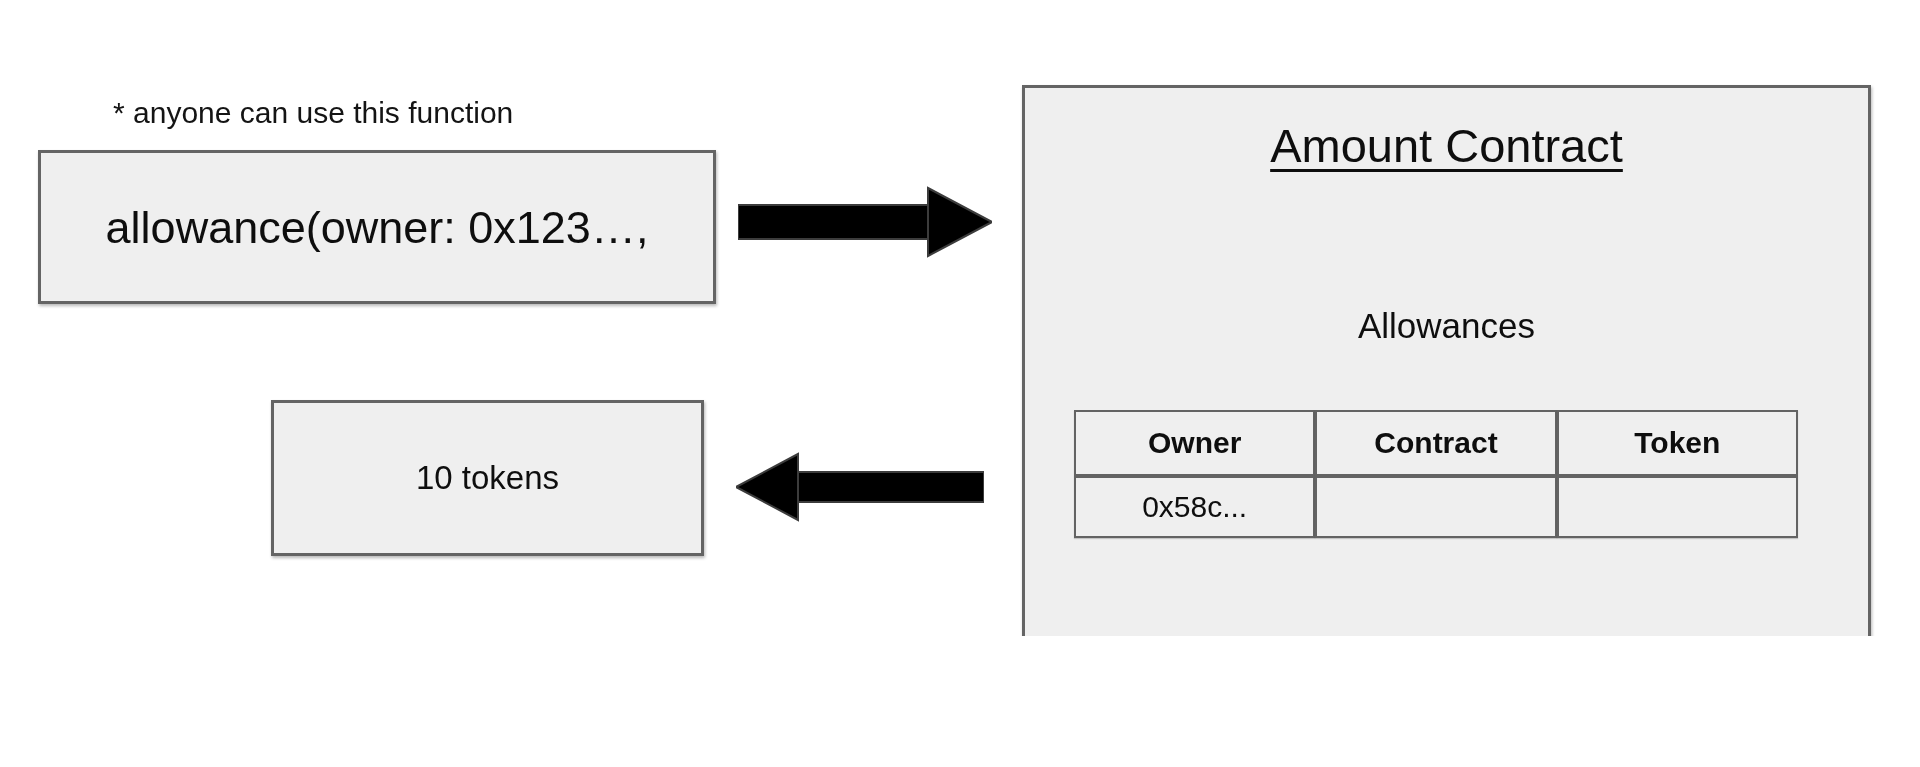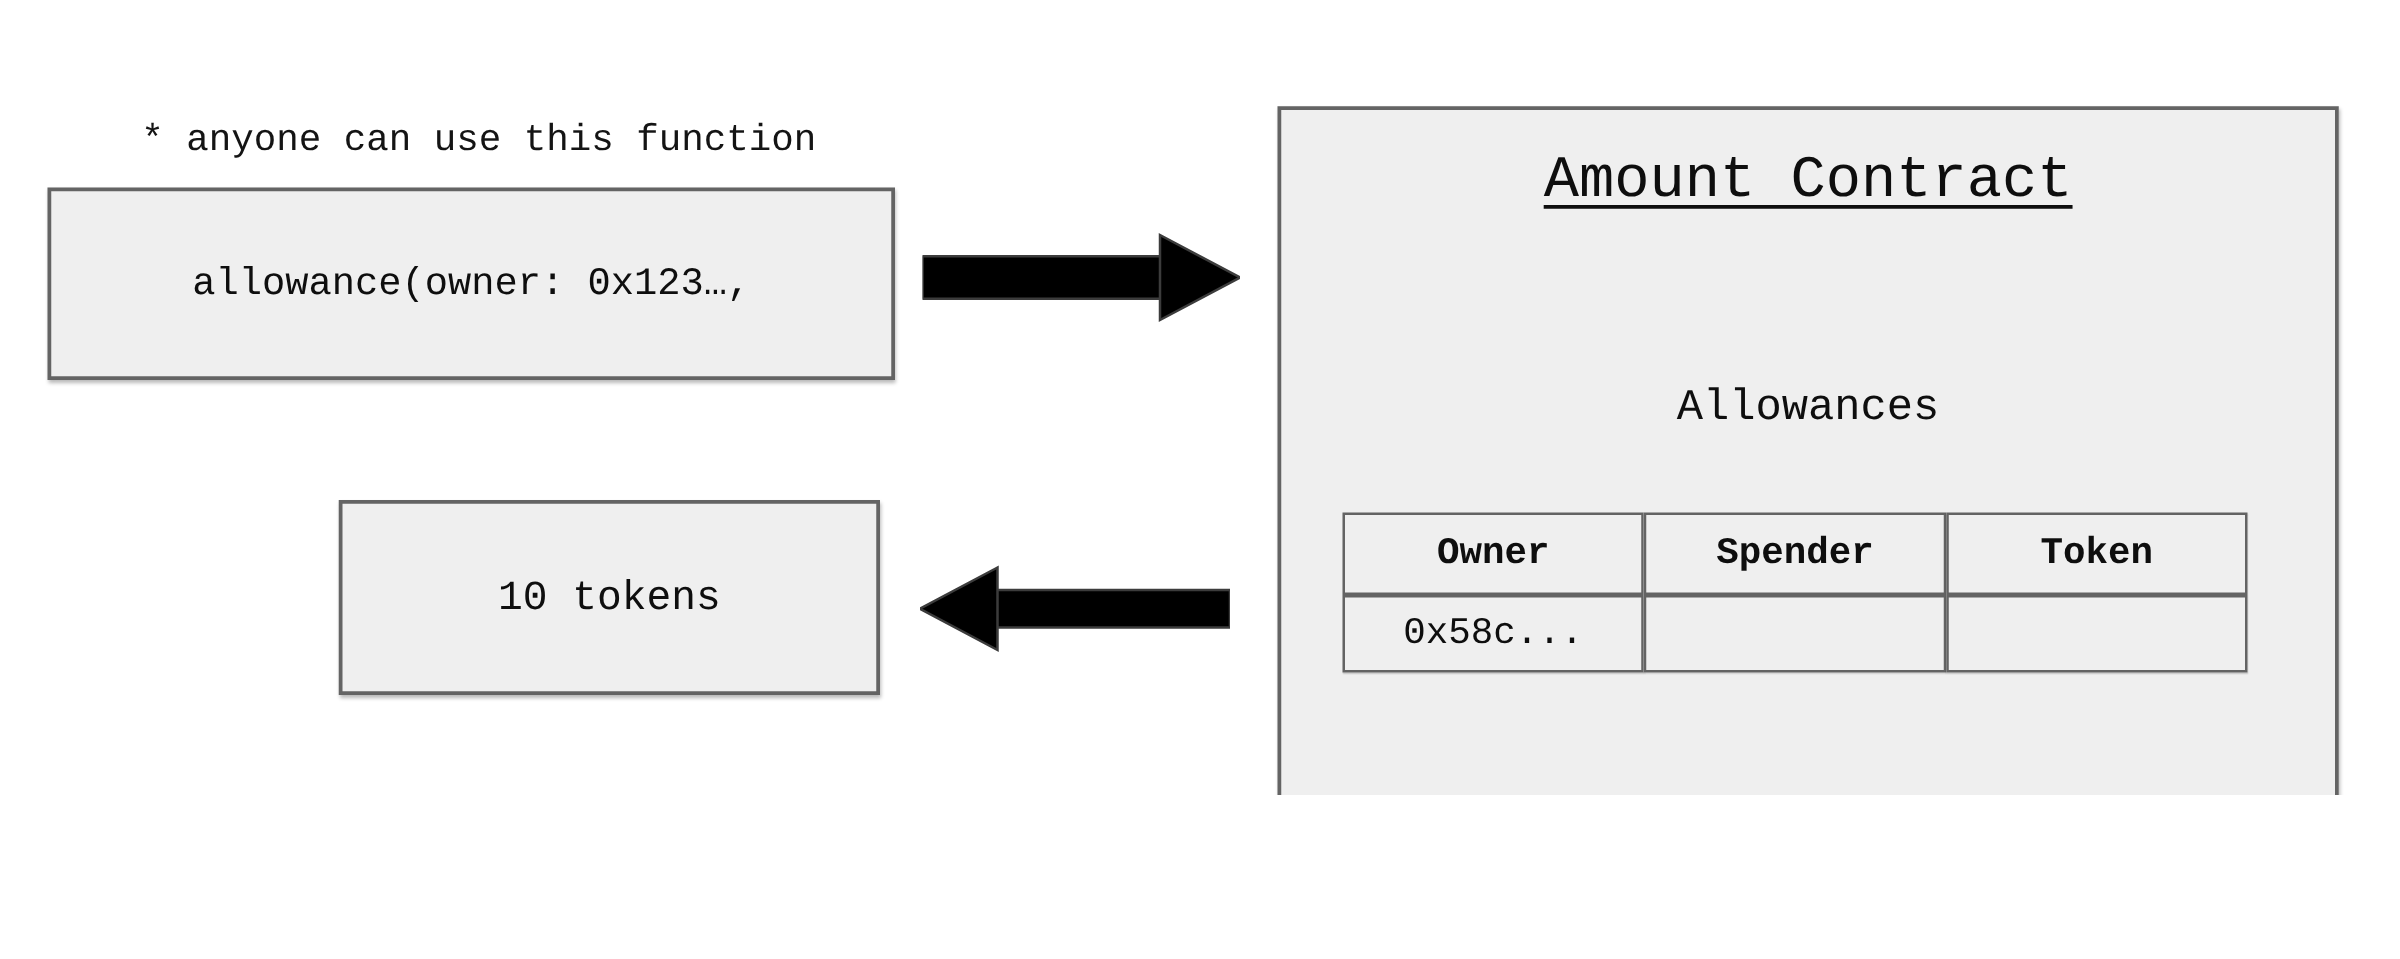--- a/index.html
+++ b/index.html
@@ -15,7 +15,6 @@
     height: 636px;
     background: #ffffff;
     overflow: hidden;
-    font-family: Liberation Mono, monospace;
   }
   .note {
     position: absolute;

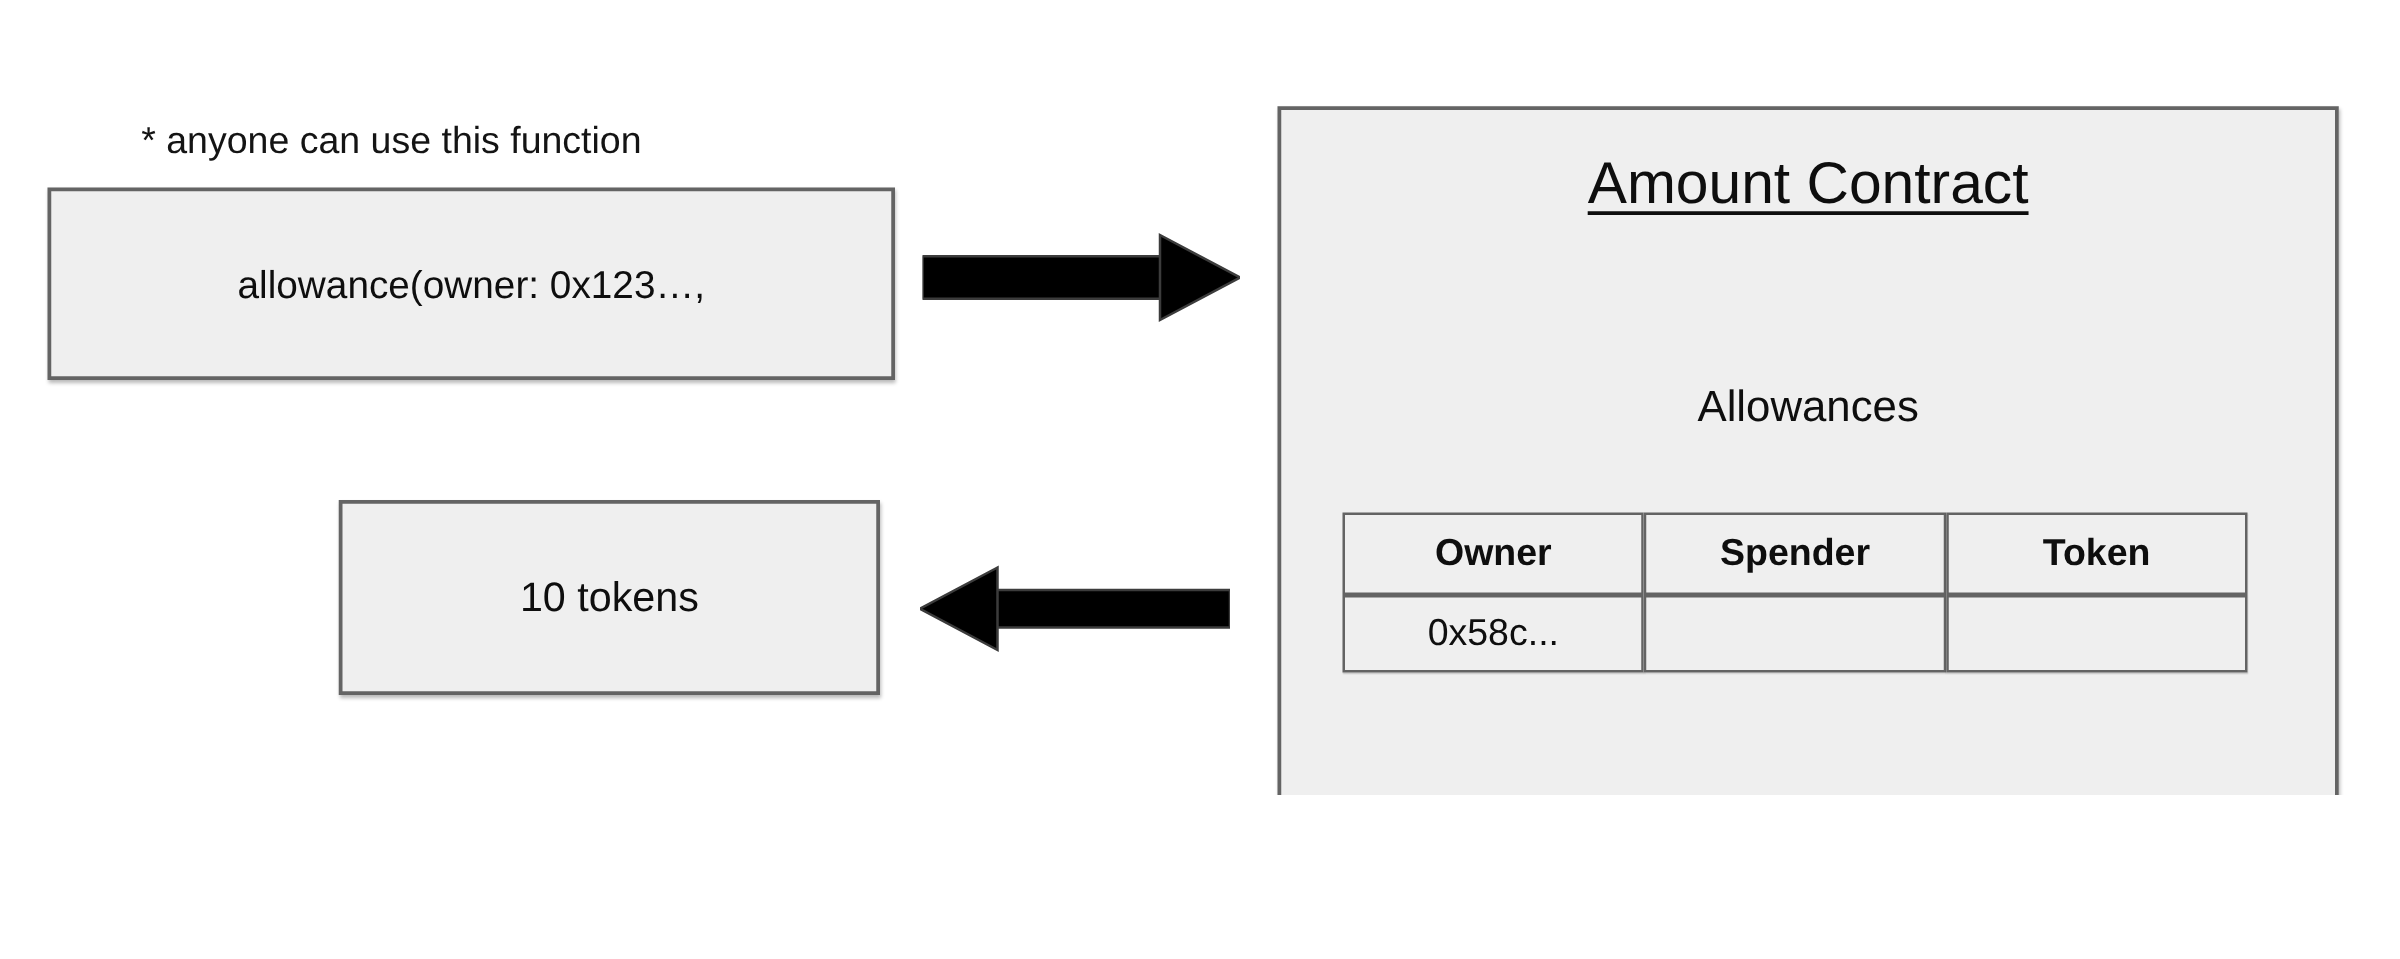--- a/index.html
+++ b/index.html
@@ -42,7 +42,7 @@
     top: 150px;
     width: 678px;
     height: 154px;
-    font-size: 31px;
+    font-size: 45px;
     line-height: 47px;
   }
   .result-box {

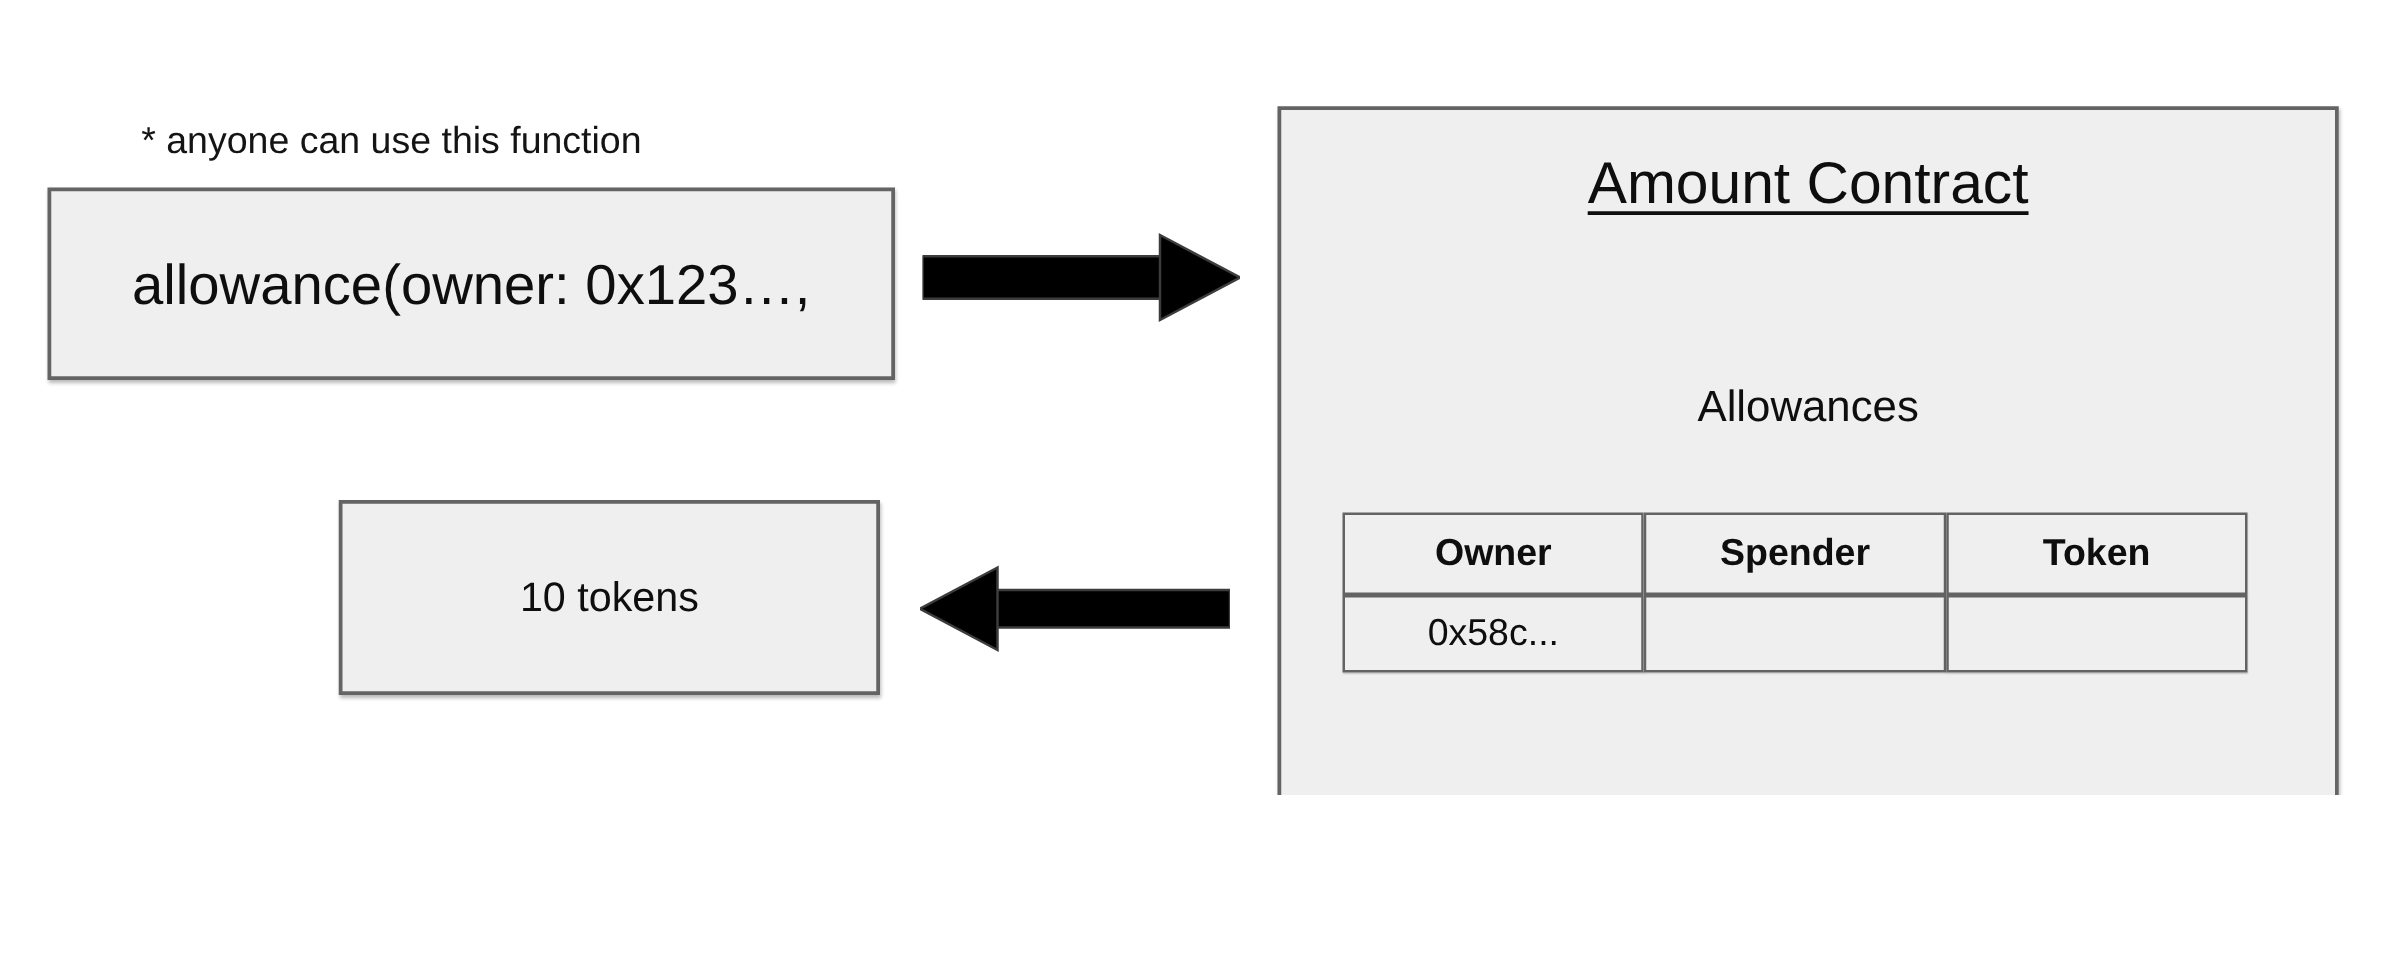--- a/index.html
+++ b/index.html
@@ -131,7 +131,7 @@
       <thead>
         <tr>
           <th>Owner</th>
-          <th>Spender</th>
+          <th>Contract</th>
           <th>Token</th>
         </tr>
       </thead>

